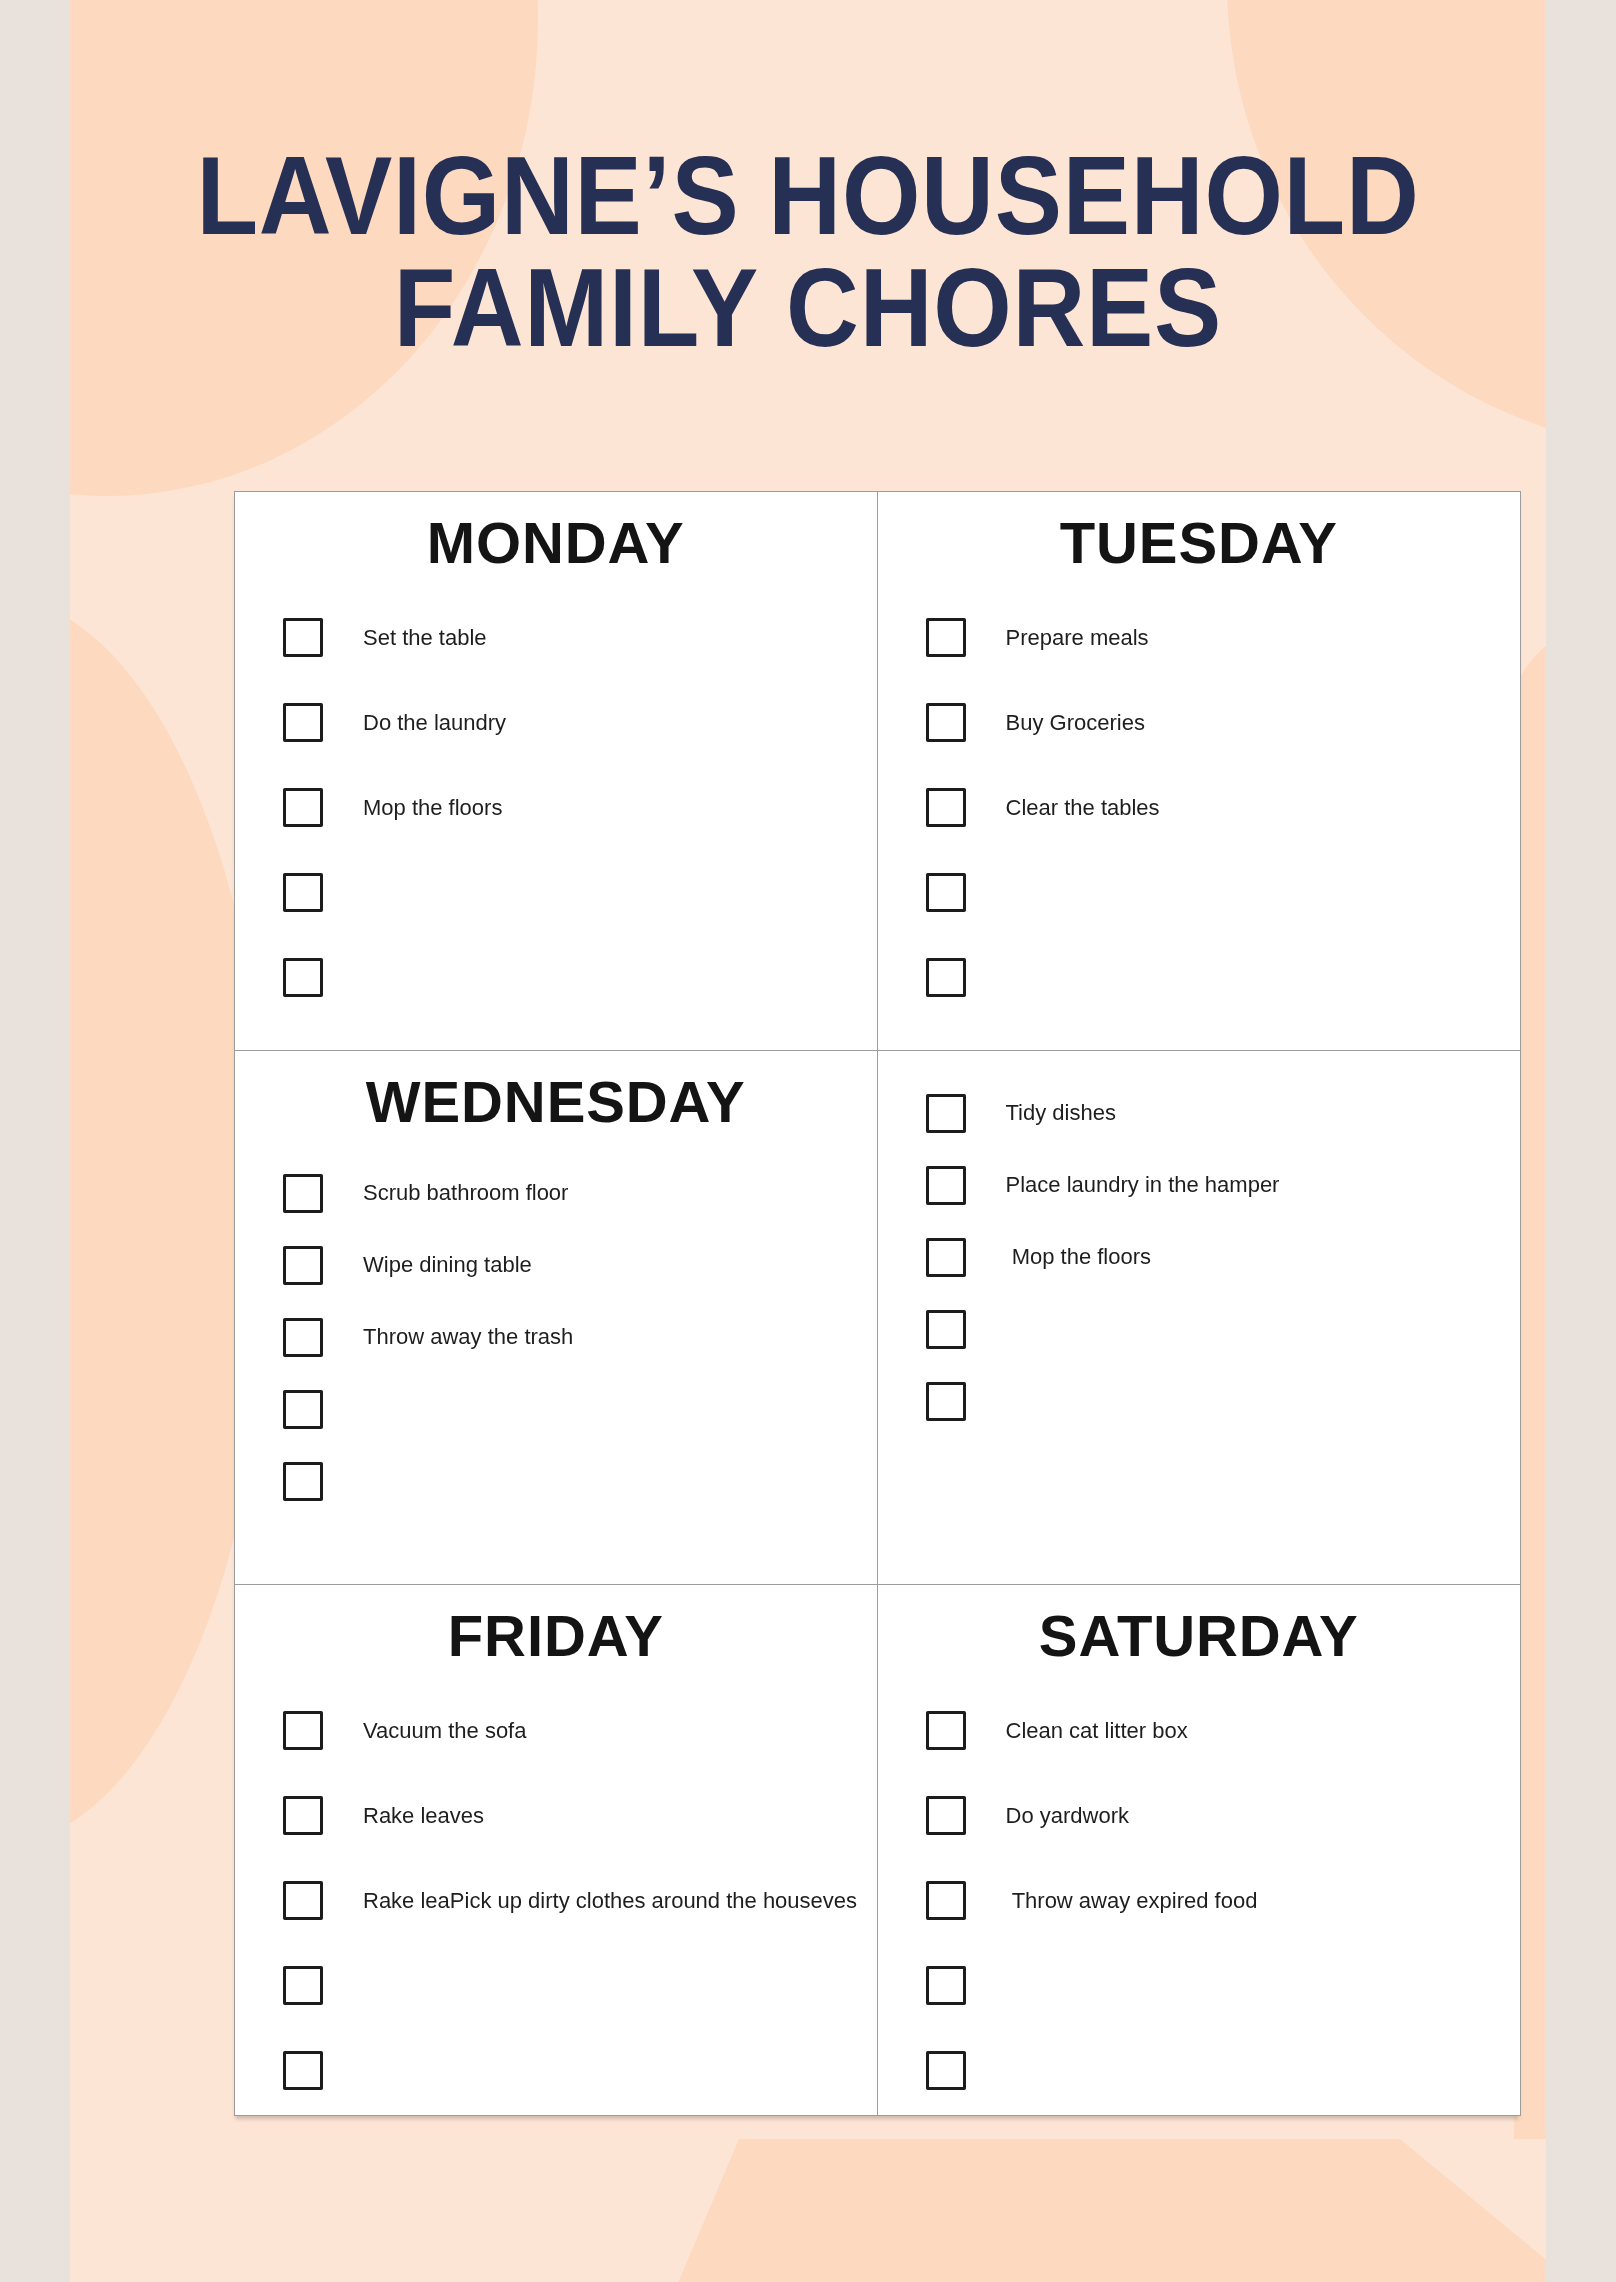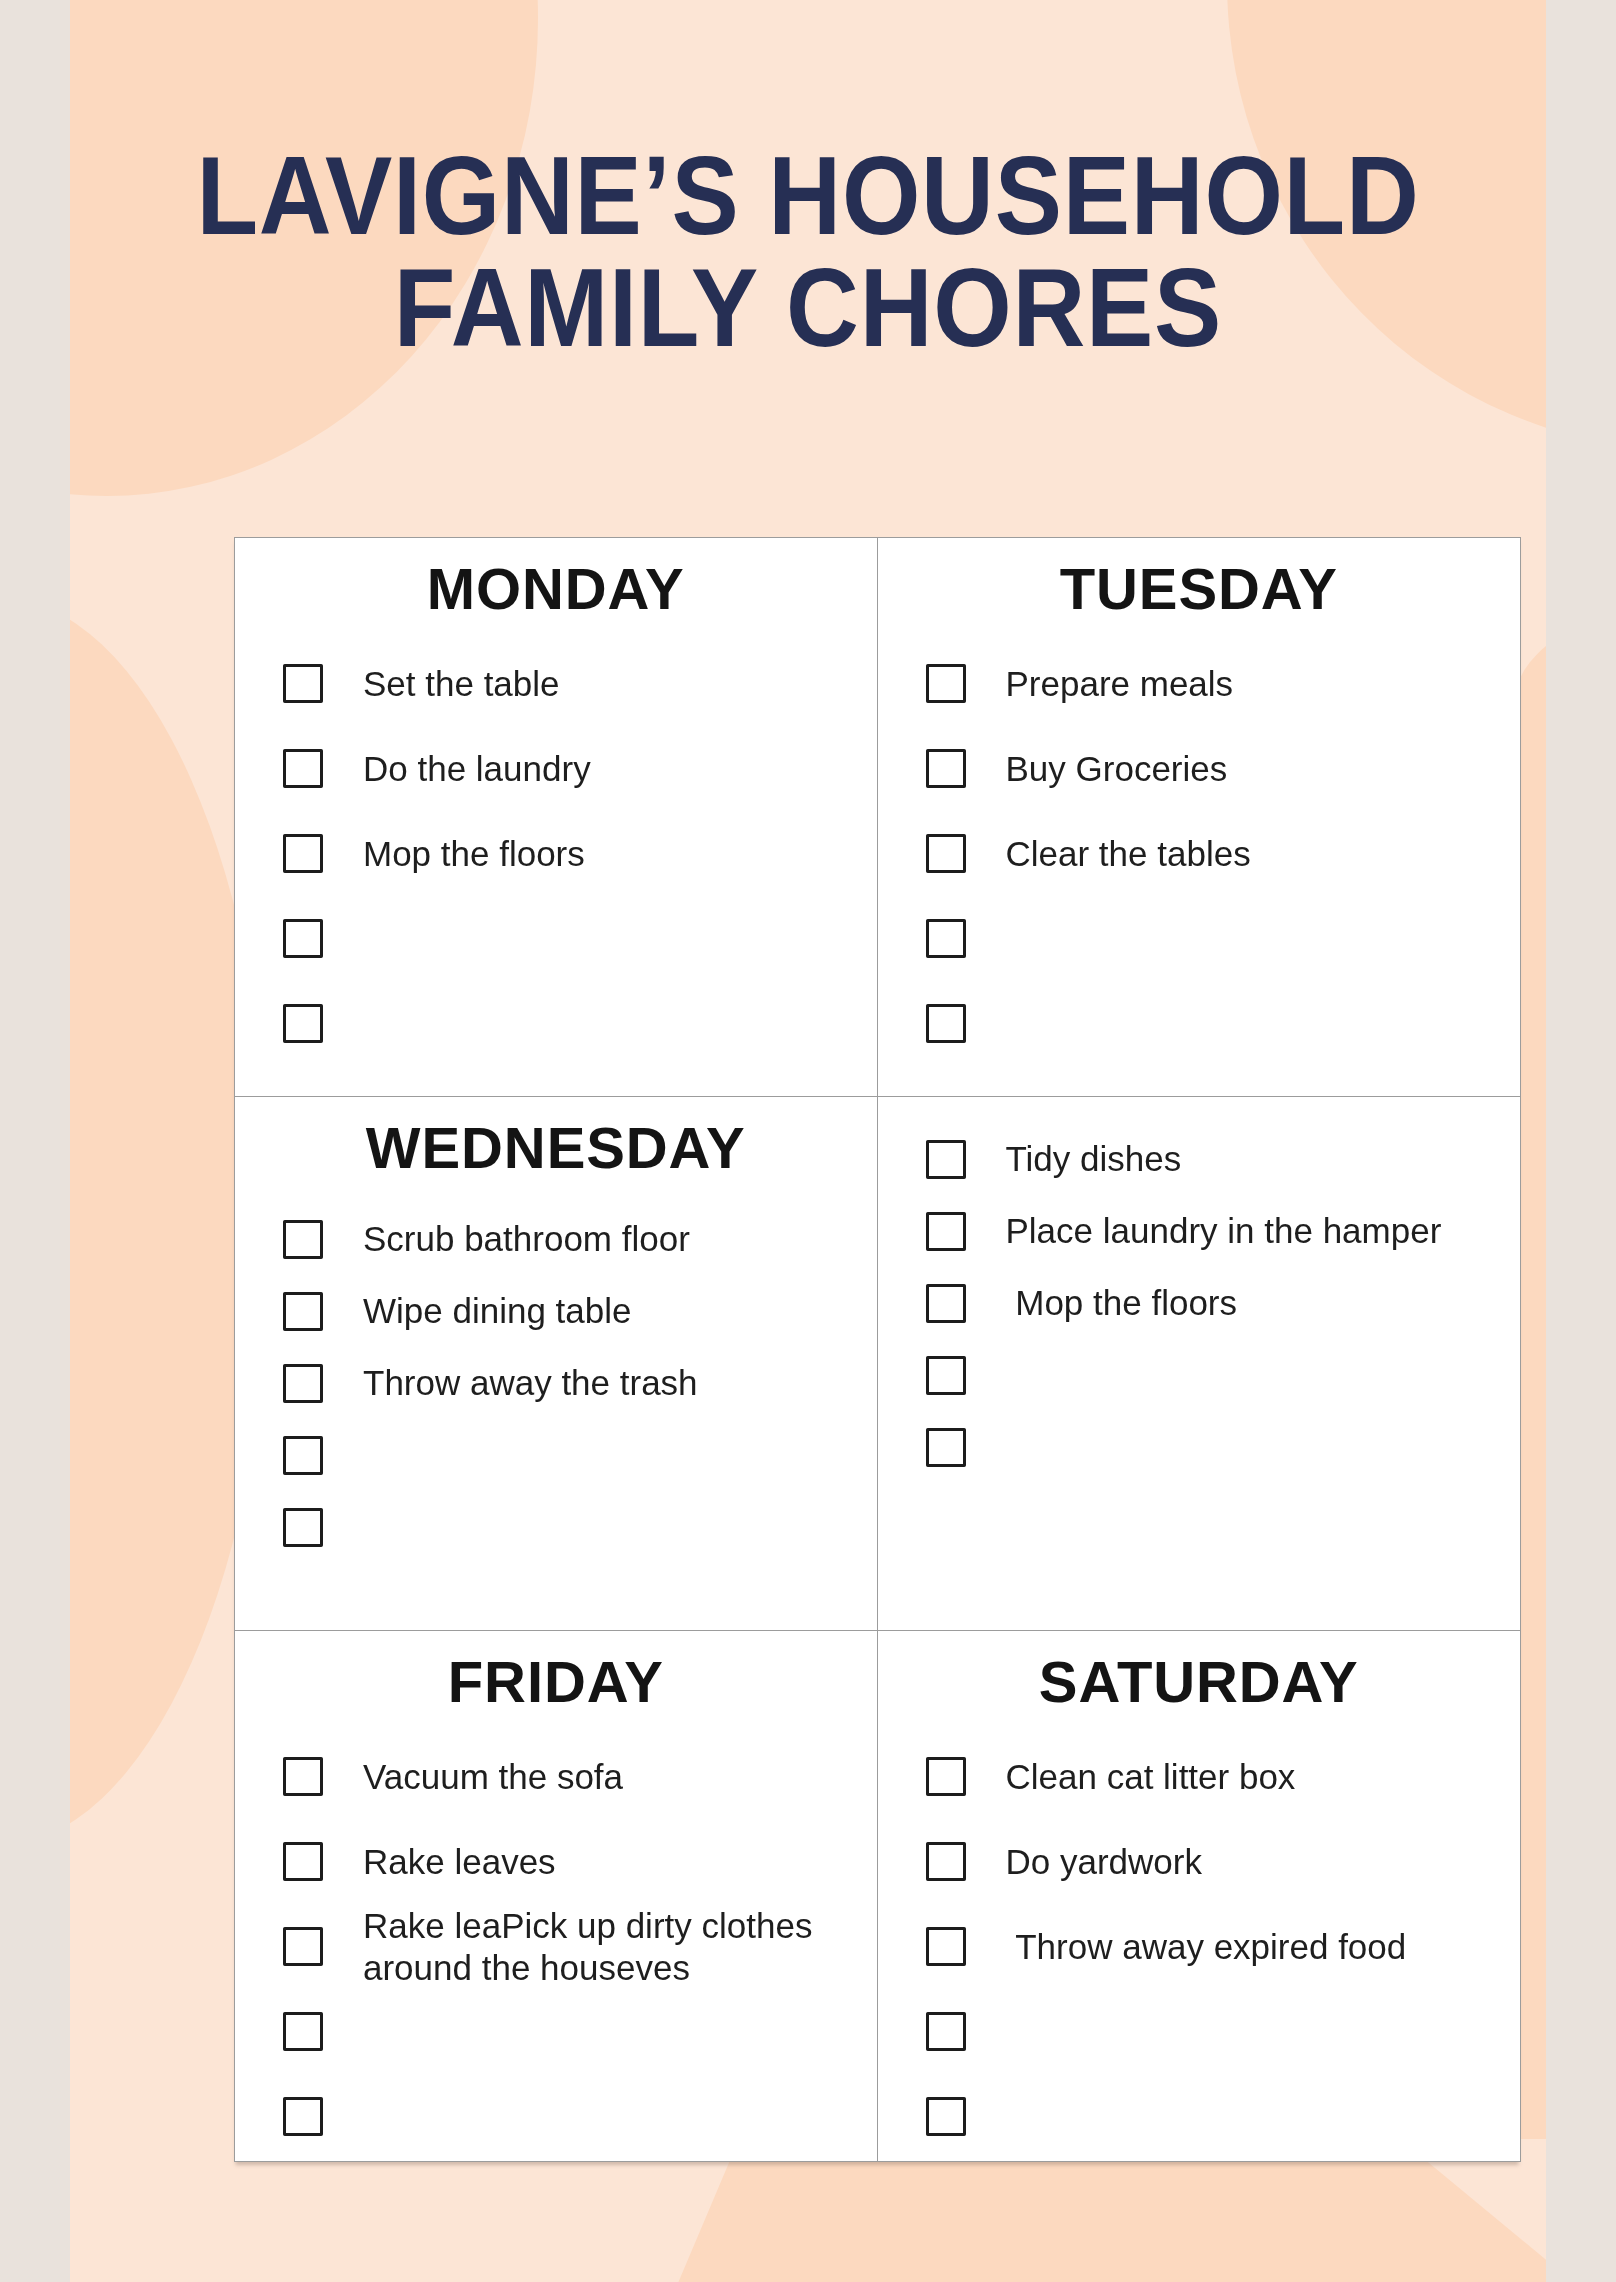--- a/index.html
+++ b/index.html
@@ -45,7 +45,7 @@
   
   .grid {
     position: absolute;
-    left: 164px; top: 537px;
+    left: 164px; top: 491px;
     width: 1287px; height: 1625px;
     z-index: 1;
     display: grid;

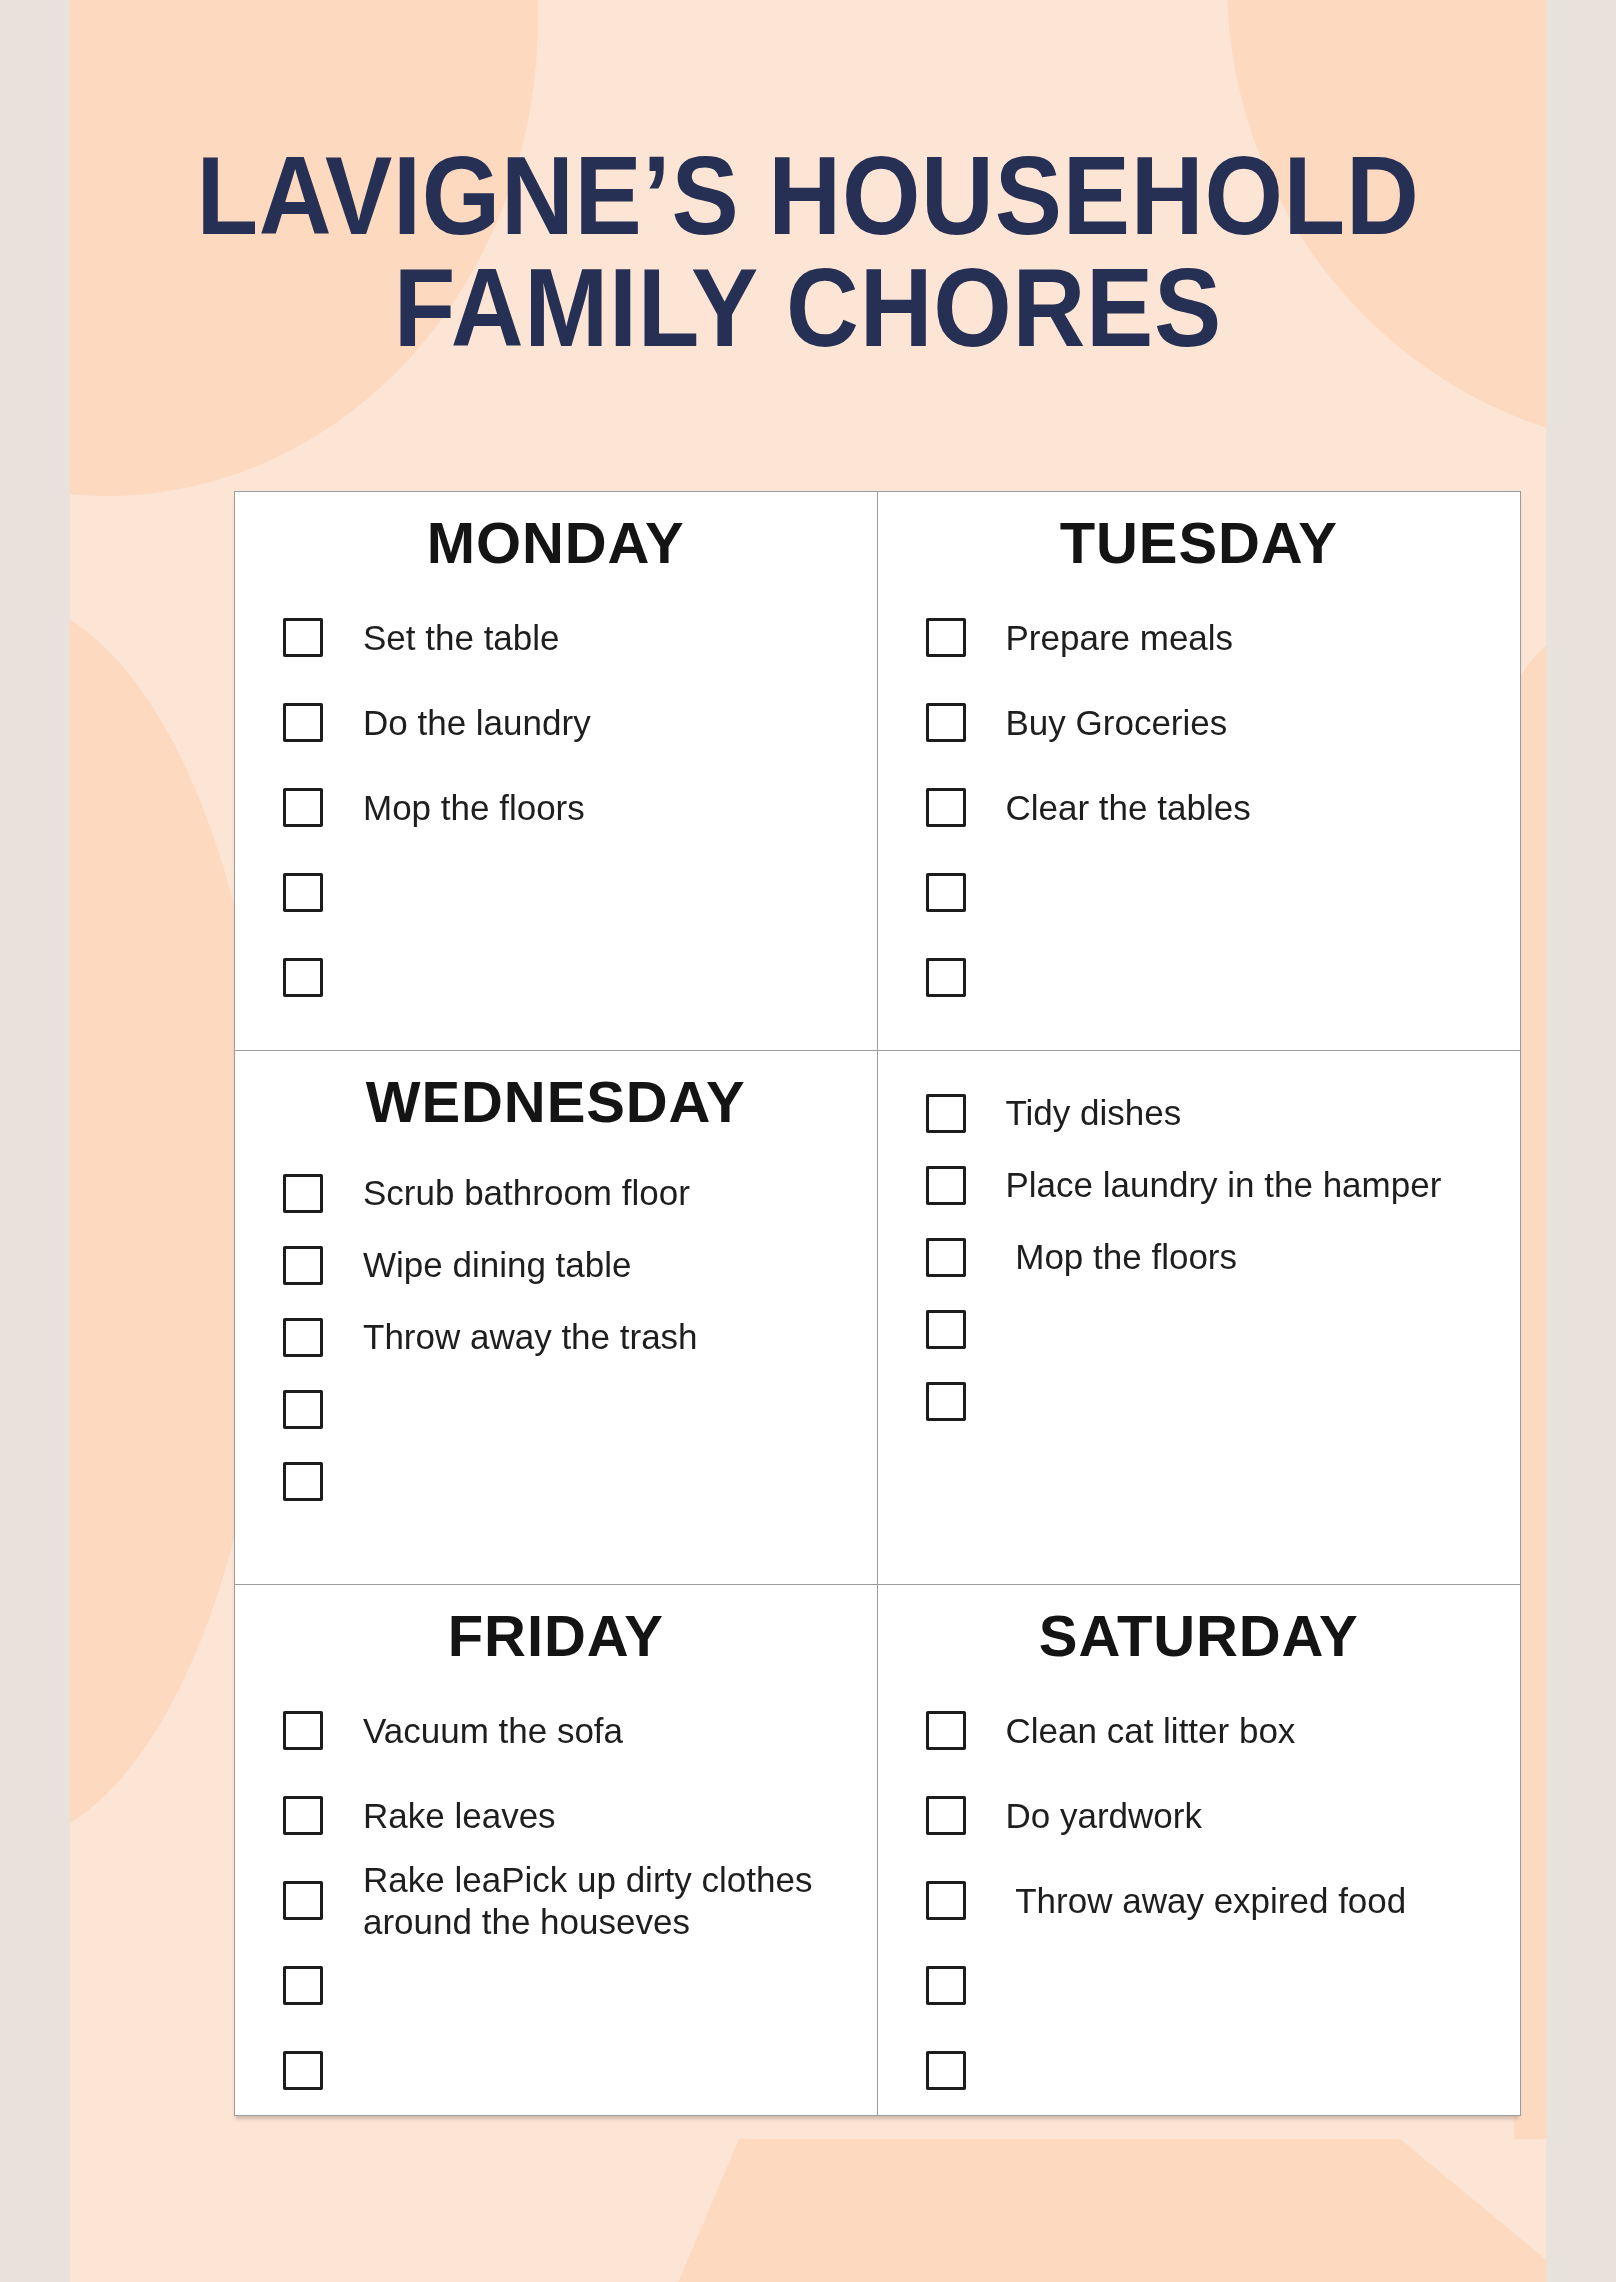--- a/index.html
+++ b/index.html
@@ -88,7 +88,7 @@
     cursor: pointer;
   }
   .chore-label {
-    font-size: 35px;
+    font-size: 22px;
     line-height: 1.18;
     color: #1e1e1e;
     max-width: 514px;

